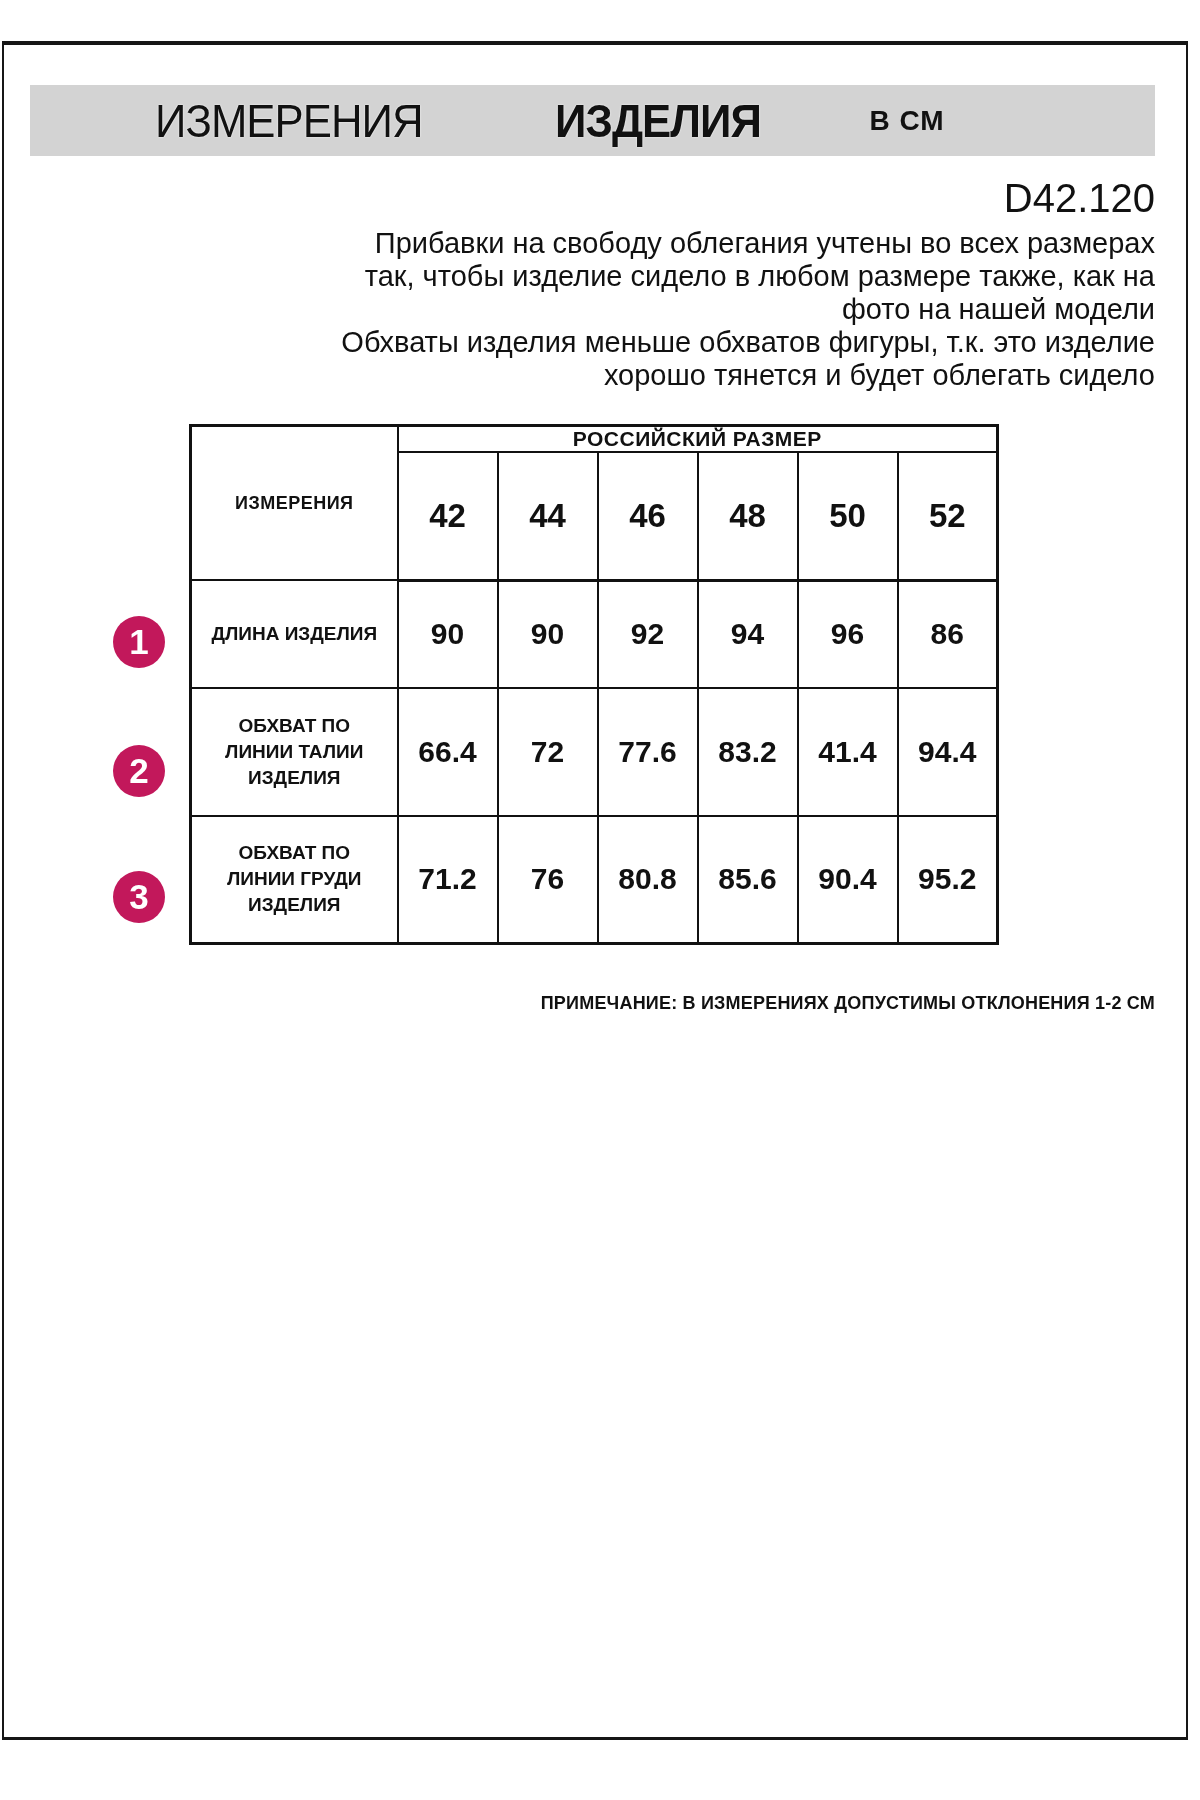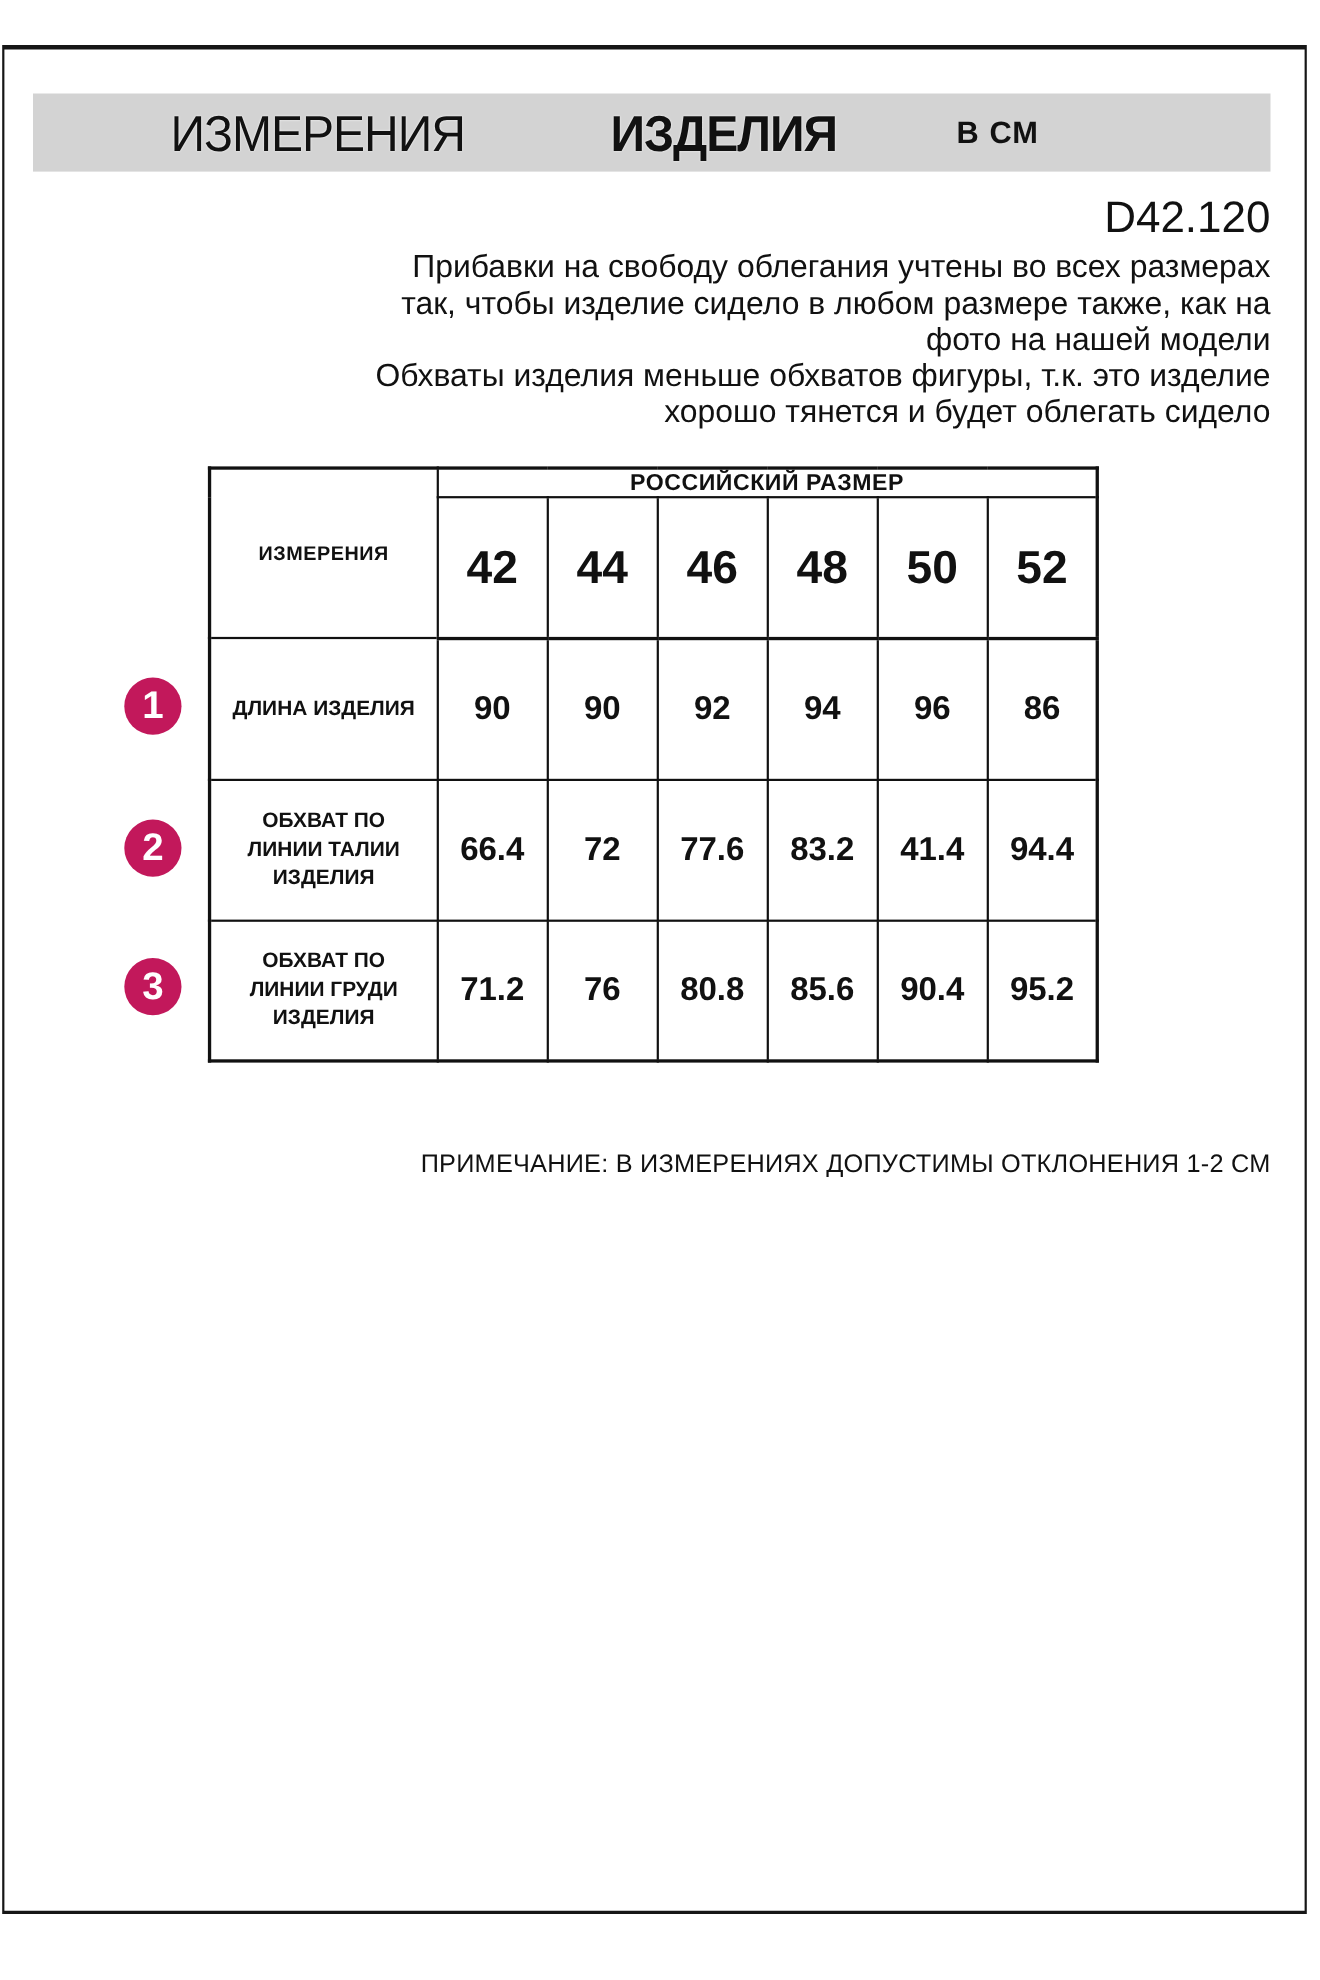--- a/index.html
+++ b/index.html
@@ -67,7 +67,7 @@
   tr.dr3{height:127px;}
   td.corner{font-size:18px;letter-spacing:.5px;}
   td.group{font-size:21px;letter-spacing:.5px;}
-  tr.hr2 td{border-bottom-width:3px;font-size:42px;font-weight:700;}
+  tr.hr2 td{border-bottom-width:3px;font-size:33px;font-weight:700;}
   td.rl{font-size:19px;line-height:26px;white-space:pre-line;letter-spacing:0;}
   td.val{font-size:30px;}
   .badge{

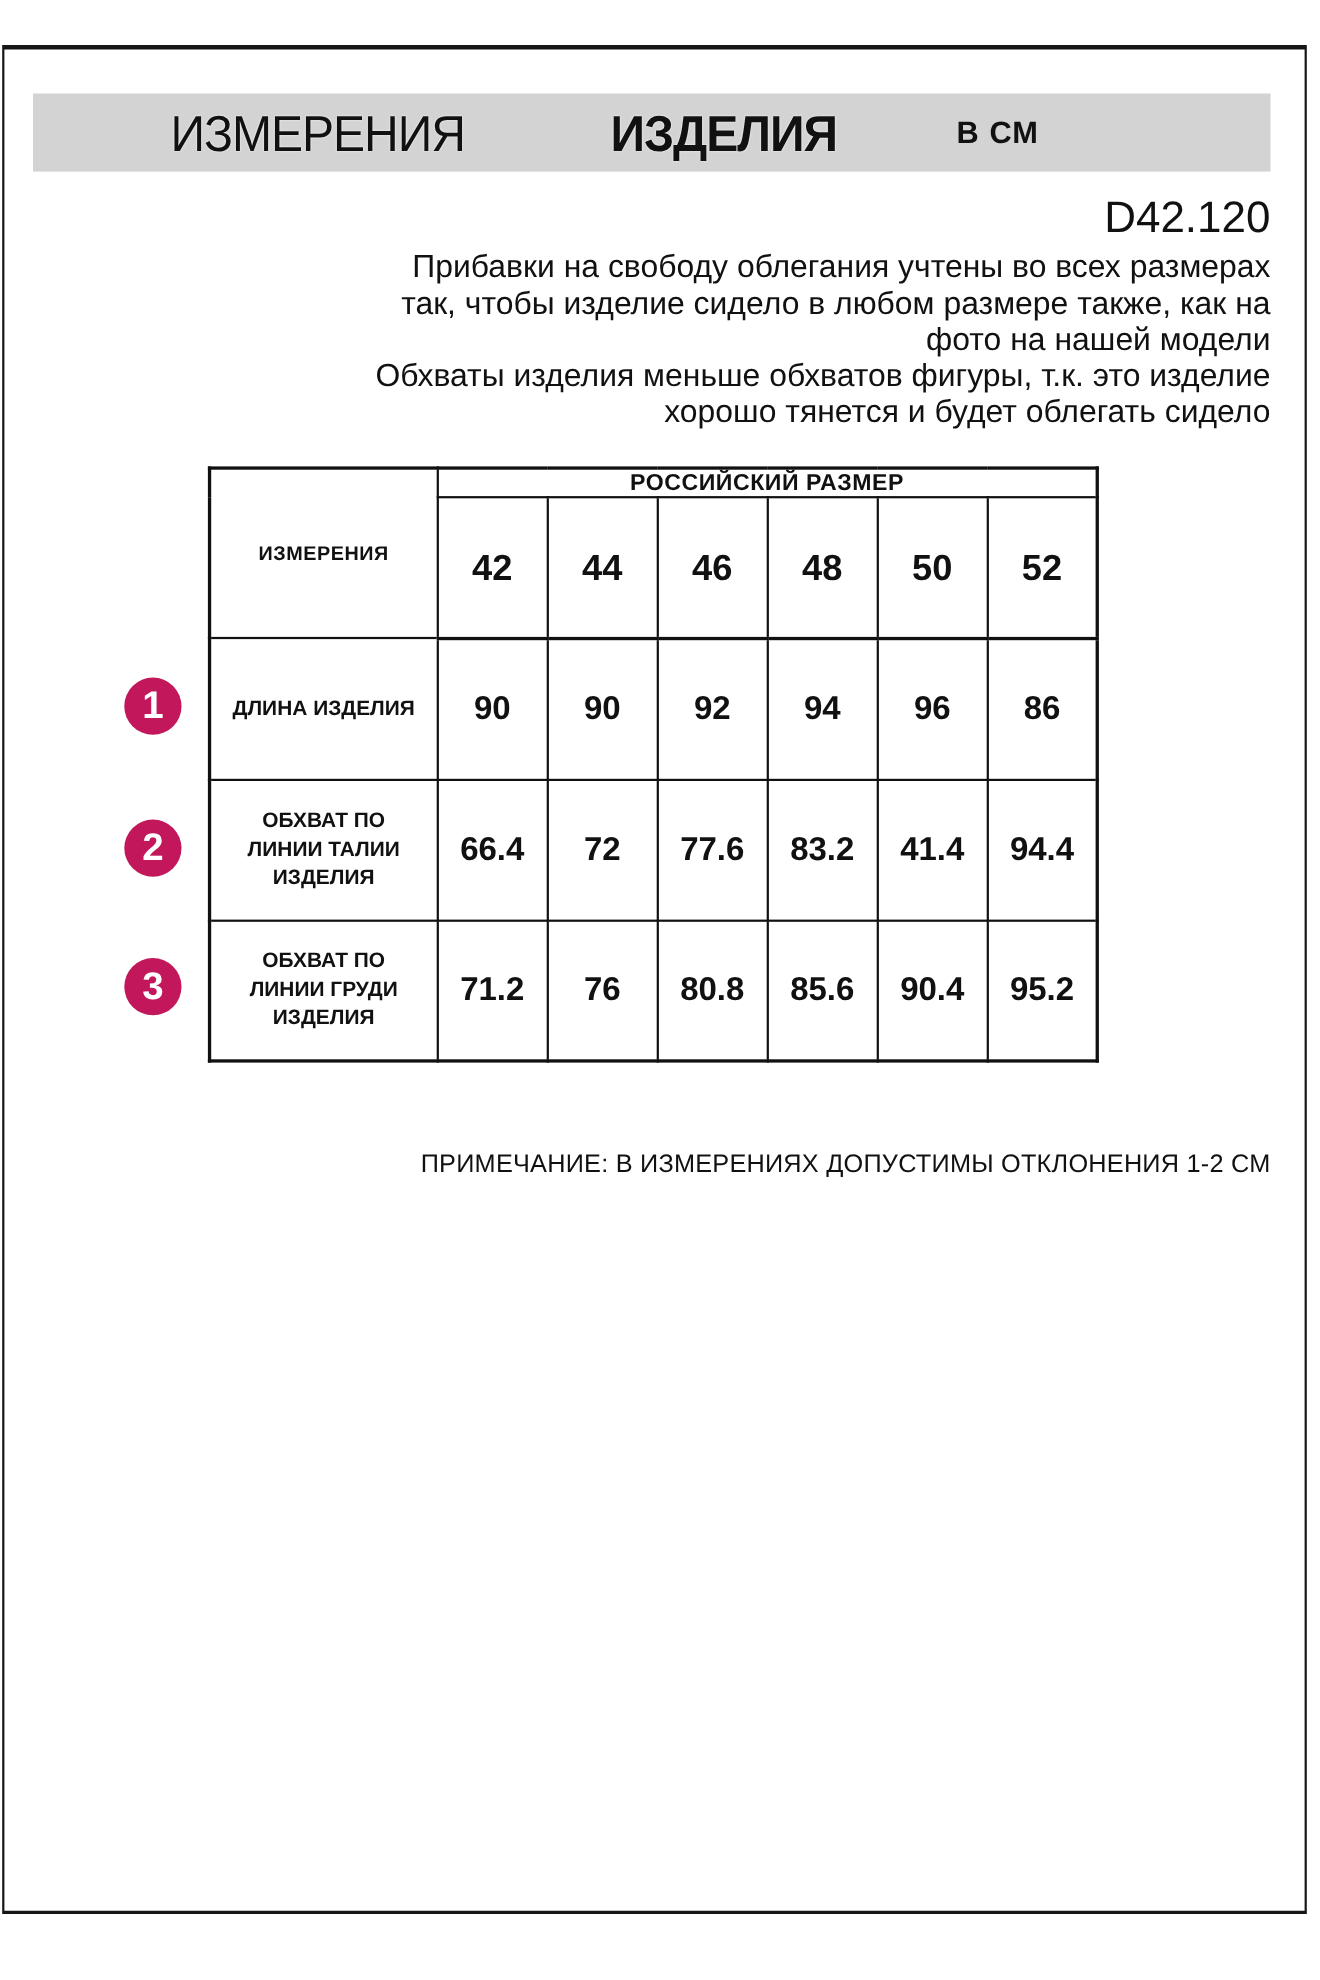--- a/index.html
+++ b/index.html
@@ -62,7 +62,7 @@
   table.size-table{border:3px solid #111;}
   tr.hr1{height:26px;}
   tr.hr2{height:128px;}
-  tr.dr1{height:129px;padding-left:10px;}
+  tr.dr1{height:108px;padding-left:10px;}
   tr.dr2{height:128px;}
   tr.dr3{height:127px;}
   td.corner{font-size:18px;letter-spacing:.5px;}

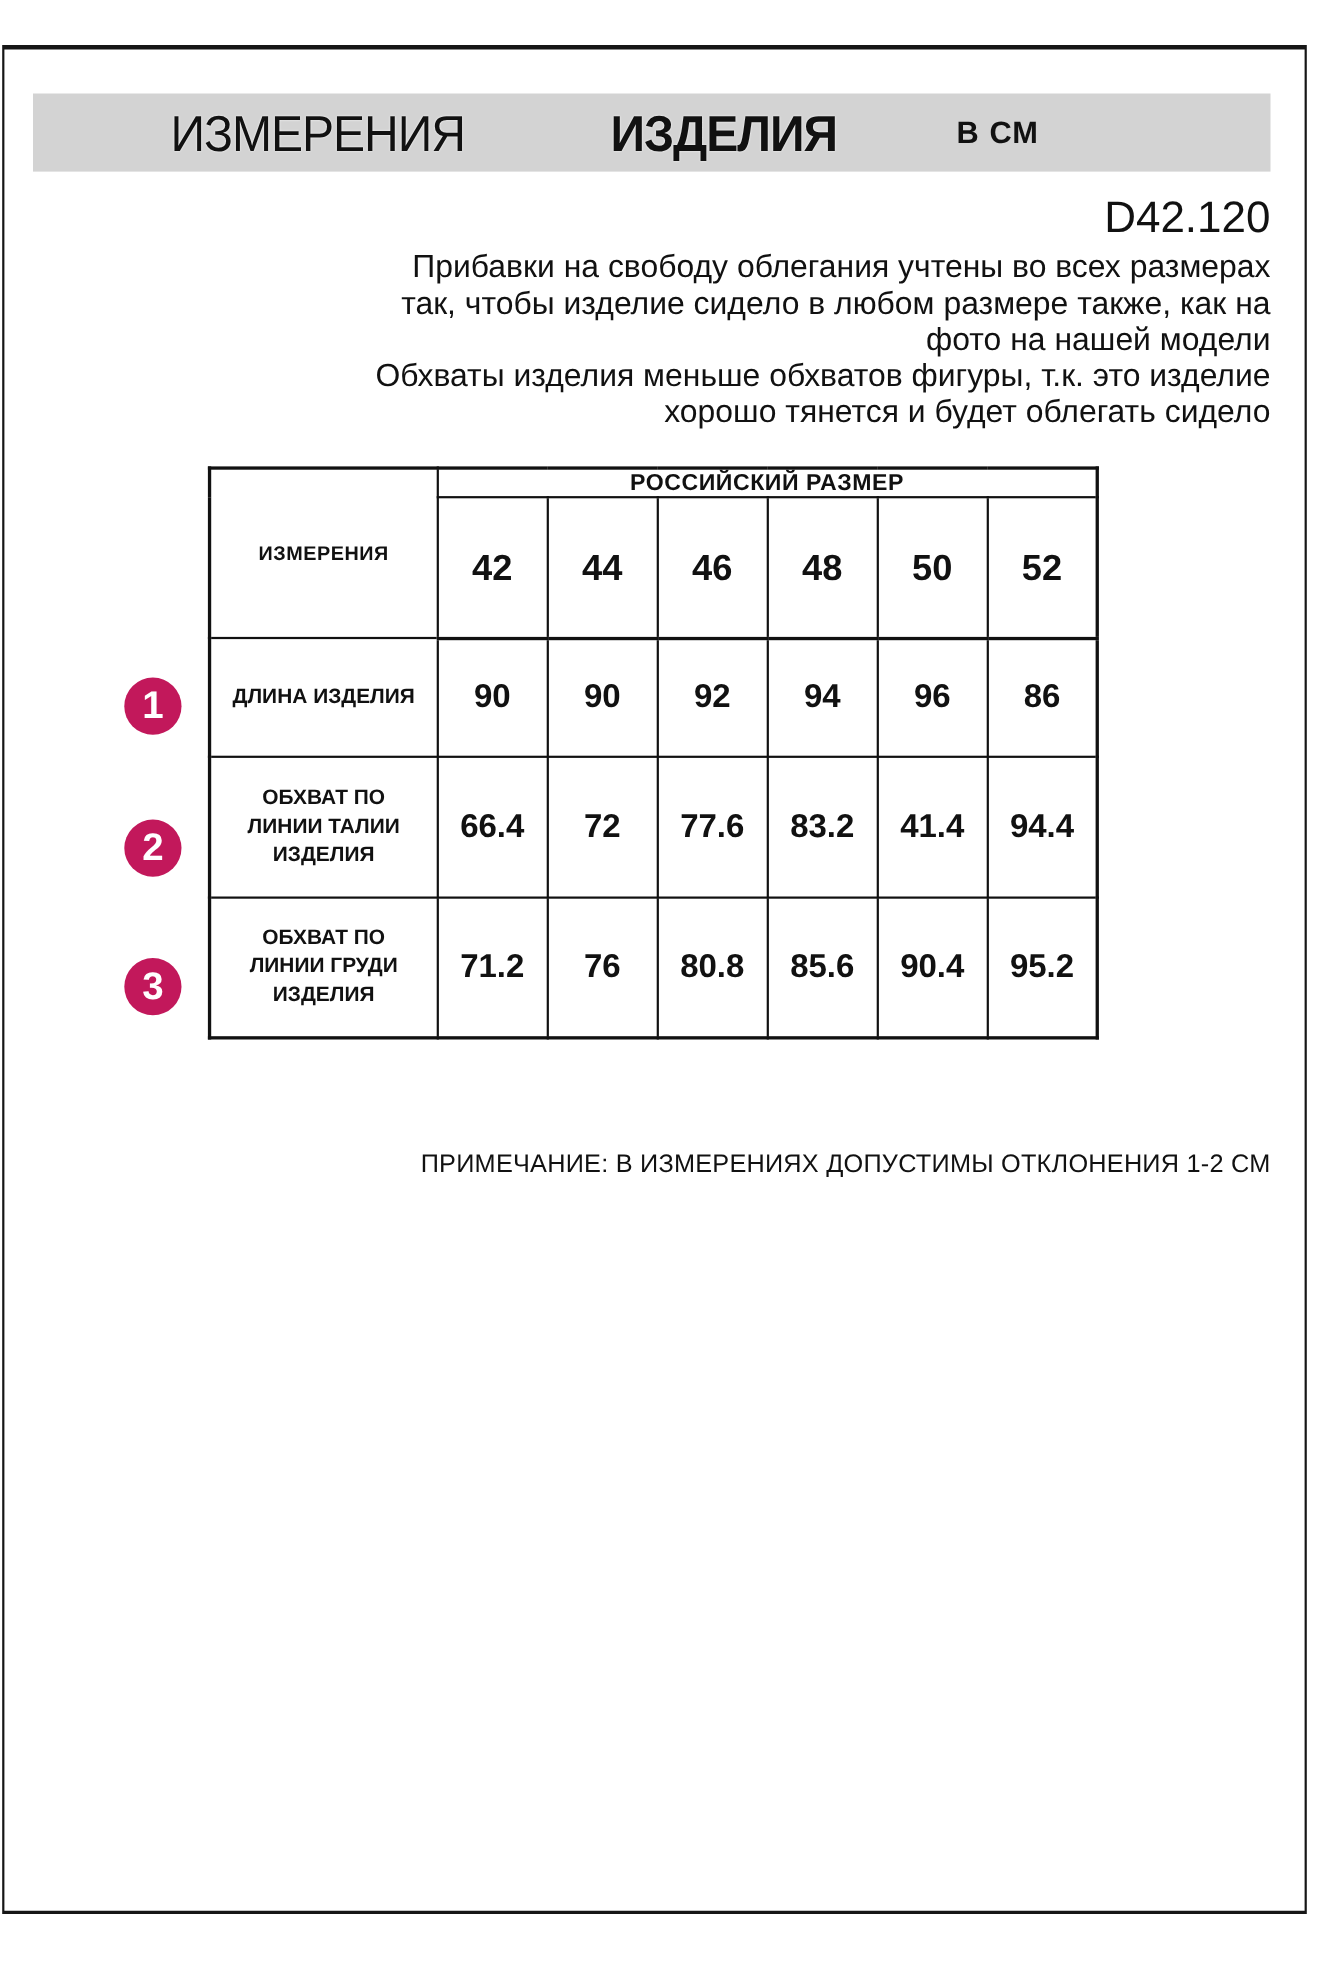--- a/index.html
+++ b/index.html
@@ -82,7 +82,7 @@
   .b2{top:745px;}
   .b3{top:871px;}
   .note{
-    top:1044px;font-size:23px;font-weight:400;letter-spacing:.2px;
+    top:993px;font-size:18px;font-weight:700;letter-spacing:.2px;
   }
 </style>
 </head>

